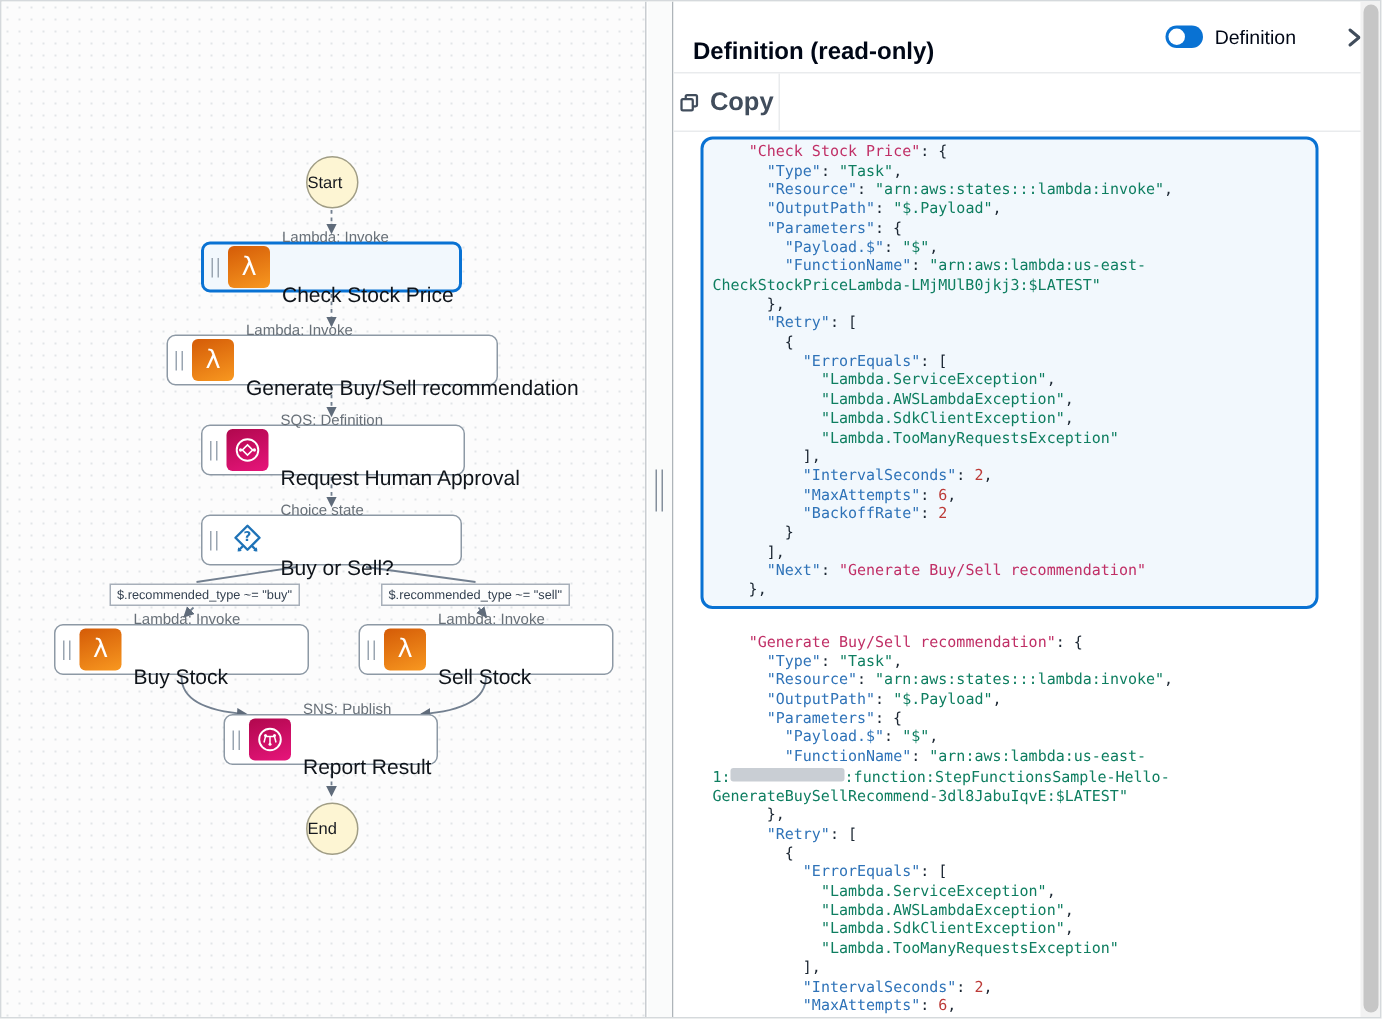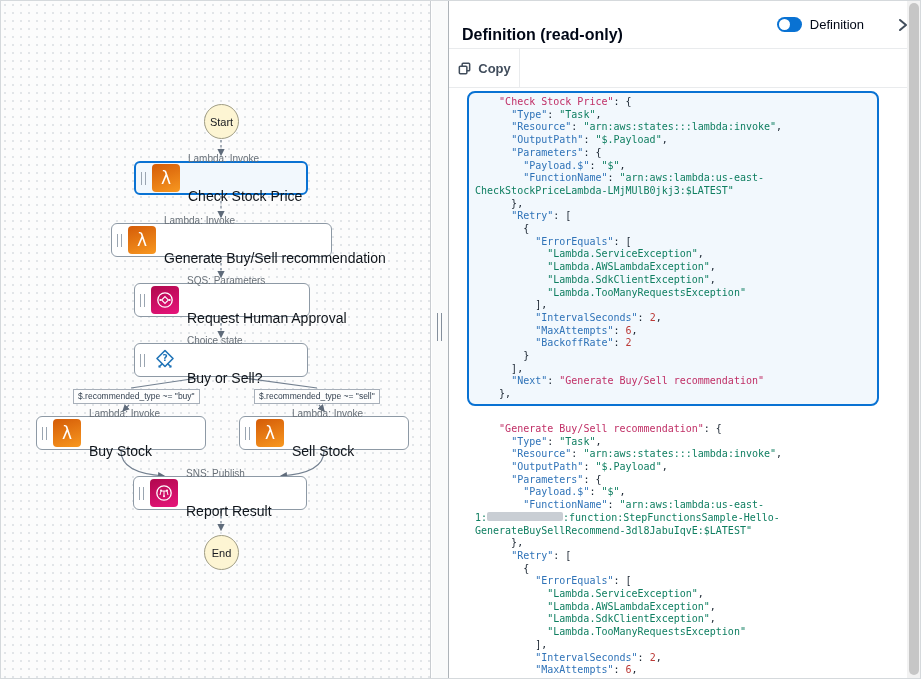--- a/index.html
+++ b/index.html
@@ -86,7 +86,7 @@
     width:71px; display:flex; align-items:center; justify-content:center; gap:6px;
     border-right:1px solid #e9ebed; cursor:pointer;
   }
-  #copy-button span { font-size:13px; font-weight:bold; color:#414d5c; }
+  #copy-button span { font-size:17px; font-weight:bold; color:#414d5c; }
 
   #code-area {
     position:absolute; left:0; top:88px; right:26px; bottom:0;

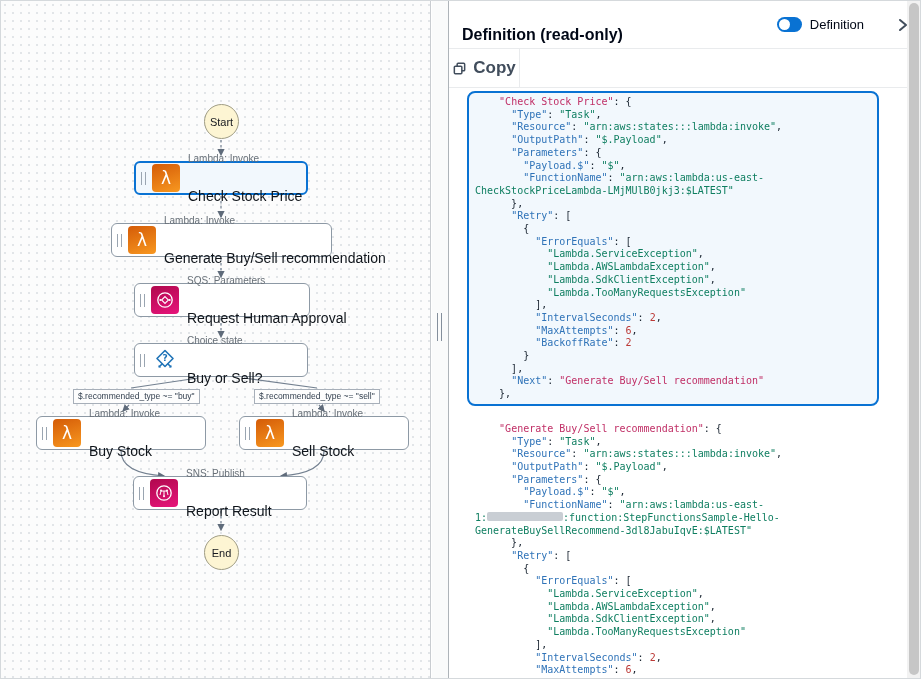--- a/index.html
+++ b/index.html
@@ -25,7 +25,7 @@
   .terminal {
     position:absolute; width:35px; height:35px; border-radius:50%;
     background:#fdf5d3; border:1px solid #a09d85;
-    display:flex; align-items:center; justify-content:center;
+    display:flex; align-items:center; 
     font-size:11px; color:#16191f;
   }
   .node {

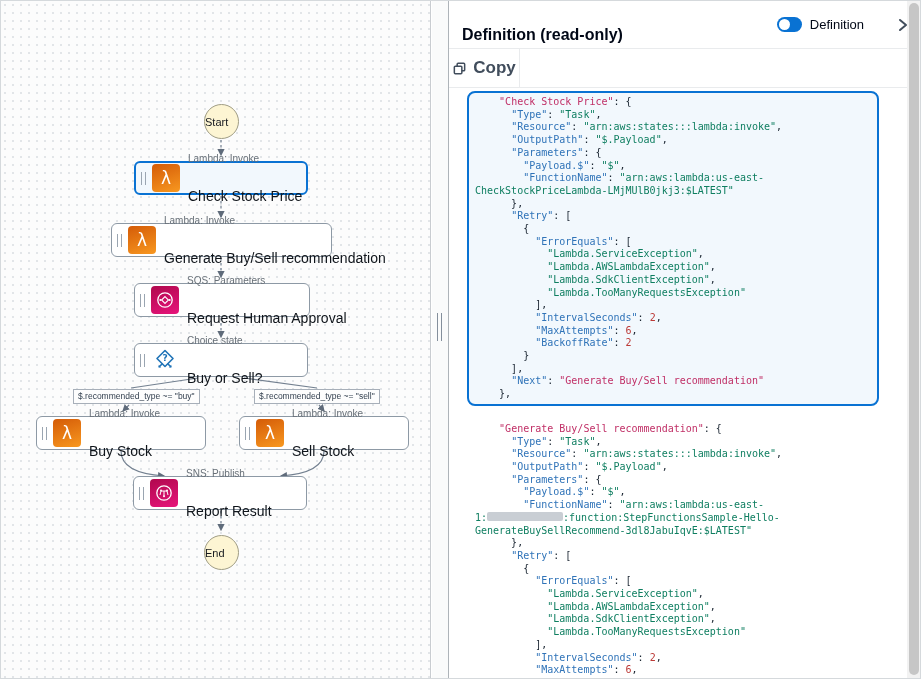--- a/index.html
+++ b/index.html
@@ -175,7 +175,7 @@
             </svg>
           </span>
           <span class="node-text">
-            <span class="node-caption">SQS: Parameters</span>
+            <span class="node-caption">SQS: Definition</span>
             <span class="node-title">Request Human Approval</span>
           </span>
         </div>

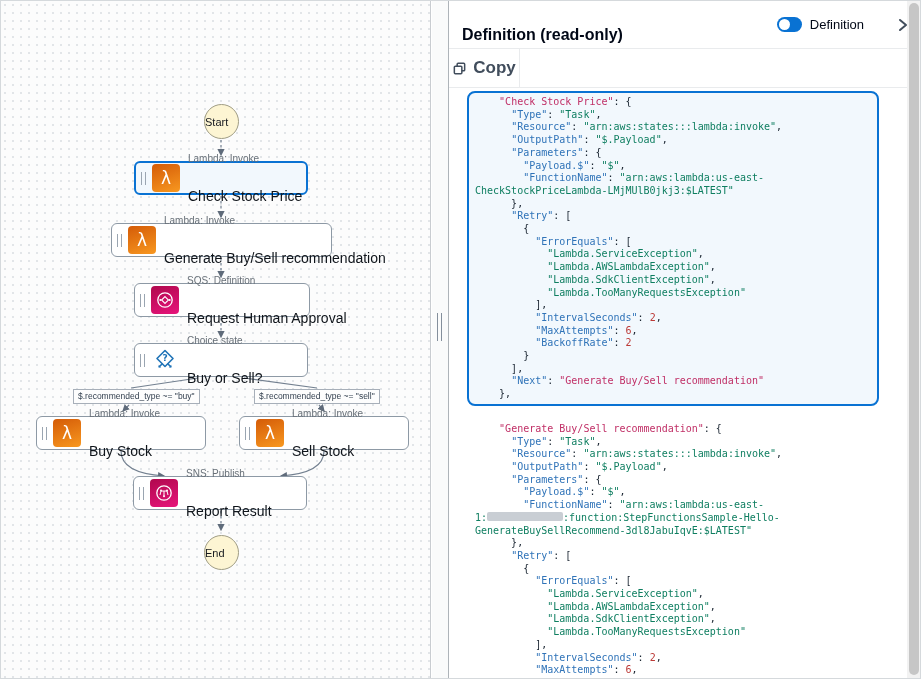--- a/index.html
+++ b/index.html
@@ -216,7 +216,7 @@
             <span class="node-title">Sell Stock</span>
           </span>
         </div>
-        <div class="node" style="left: 132px; top: 475px; width: 174px;">
+        <div class="node" style="left: 148px; top: 475px; width: 143px;">
           <span class="grip"></span>
           <span class="node-icon sns">
             <svg width="20" height="20" viewBox="0 0 20 20">

